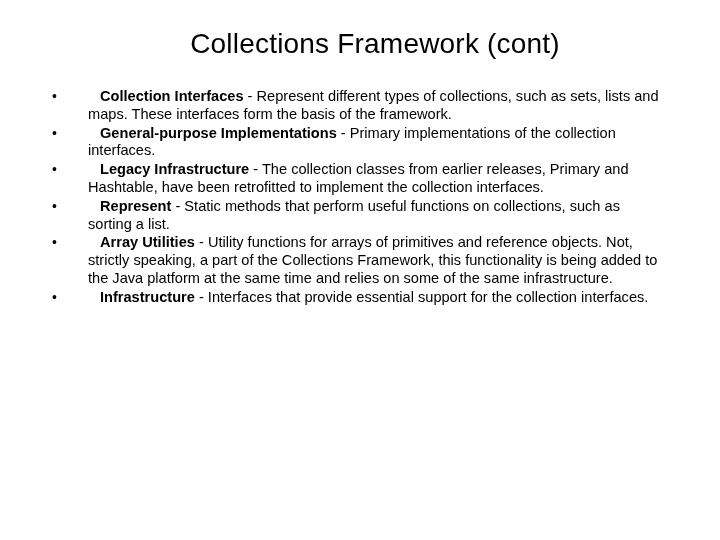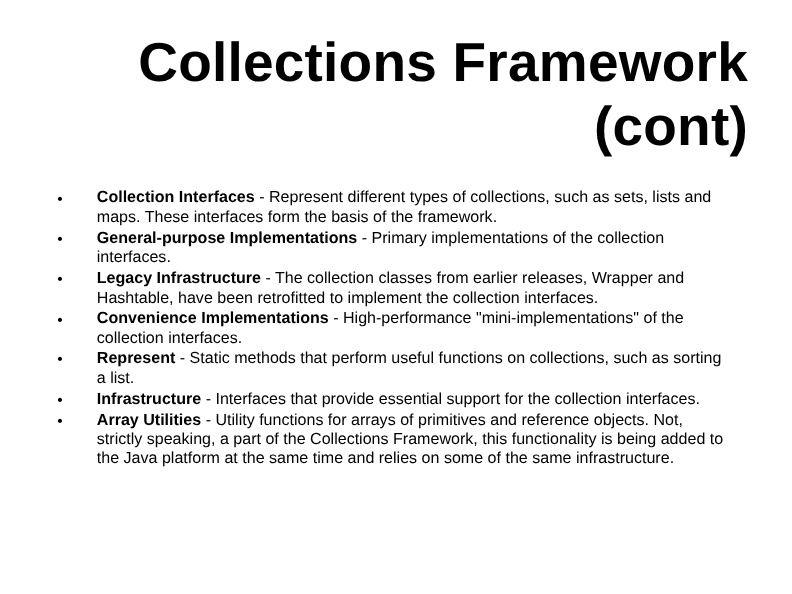--- a/index.html
+++ b/index.html
@@ -18,9 +18,9 @@
     padding: 20px 40px 20px 40px;
   }
   .title {
-    font-size: 50px;
-    font-weight: 700;
-    text-align: right;
+    font-size: 28px;
+    font-weight: 400;
+    text-align: center;
     margin: 8px 0 28px 30px;
     letter-spacing: 0.2px;
   }

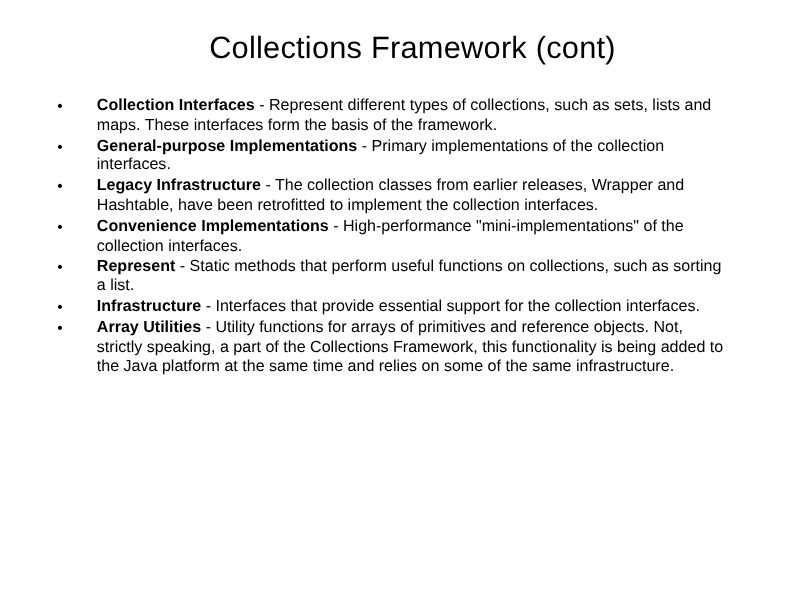--- a/index.html
+++ b/index.html
@@ -43,7 +43,7 @@
     top: 0;
     font-size: 14px;
   }
-  .term { font-weight: 700; }
+  .term { font-weight: 700; margin-left: 12px; }
   .desc {}
 </style>
 </head>

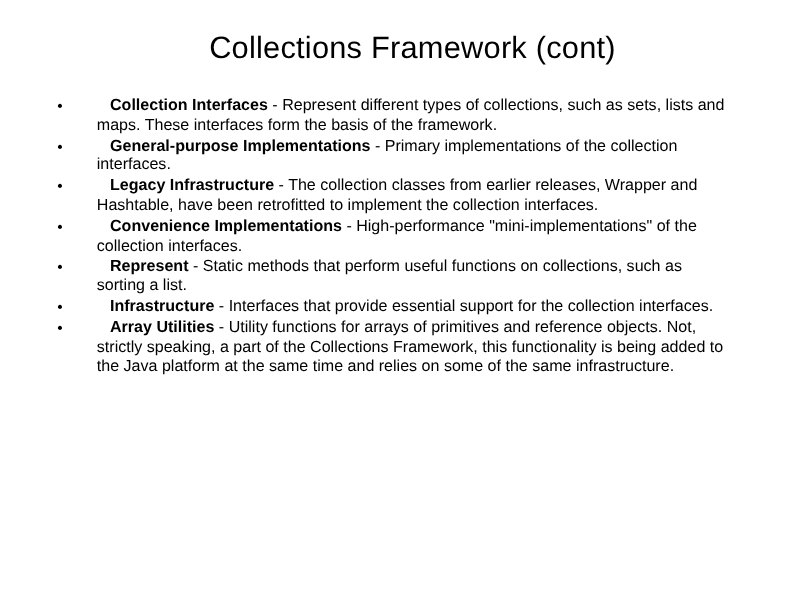--- a/index.html
+++ b/index.html
@@ -54,7 +54,7 @@
   <ul class="bullets">
     <li><span class="term">Collection Interfaces</span><span class="desc"> - Represent different types of collections, such as sets, lists and maps. These interfaces form the basis of the framework.</span></li>
     <li><span class="term">General-purpose Implementations</span><span class="desc"> - Primary implementations of the collection interfaces.</span></li>
-    <li><span class="term">Legacy Infrastructure</span><span class="desc"> - The collection classes from earlier releases, Wrapper and Hashtable, have been retrofitted to implement the collection interfaces.</span></li>
+    <li><span class="term">Legacy Infrastructure</span><span class="desc"> - The collection classes from earlier releases, Primary and Hashtable, have been retrofitted to implement the collection interfaces.</span></li>
     <li><span class="term">Convenience Implementations</span><span class="desc"> - High-performance "mini-implementations" of the collection interfaces.</span></li>
     <li><span class="term">Represent</span><span class="desc"> - Static methods that perform useful functions on collections, such as sorting a list.</span></li>
     <li><span class="term">Infrastructure</span><span class="desc"> - Interfaces that provide essential support for the collection interfaces.</span></li>

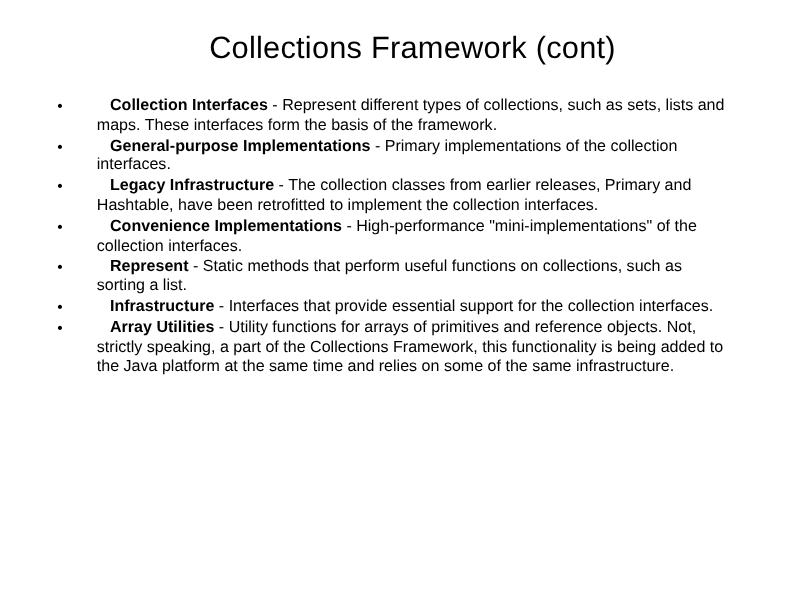--- a/index.html
+++ b/index.html
@@ -55,7 +55,6 @@
     <li><span class="term">Collection Interfaces</span><span class="desc"> - Represent different types of collections, such as sets, lists and maps. These interfaces form the basis of the framework.</span></li>
     <li><span class="term">General-purpose Implementations</span><span class="desc"> - Primary implementations of the collection interfaces.</span></li>
     <li><span class="term">Legacy Infrastructure</span><span class="desc"> - The collection classes from earlier releases, Primary and Hashtable, have been retrofitted to implement the collection interfaces.</span></li>
-    <li><span class="term">Convenience Implementations</span><span class="desc"> - High-performance "mini-implementations" of the collection interfaces.</span></li>
     <li><span class="term">Represent</span><span class="desc"> - Static methods that perform useful functions on collections, such as sorting a list.</span></li>
     <li><span class="term">Infrastructure</span><span class="desc"> - Interfaces that provide essential support for the collection interfaces.</span></li>
     <li><span class="term">Array Utilities</span><span class="desc"> - Utility functions for arrays of primitives and reference objects. Not, strictly speaking, a part of the Collections Framework, this functionality is being added to the Java platform at the same time and relies on some of the same infrastructure.</span></li>

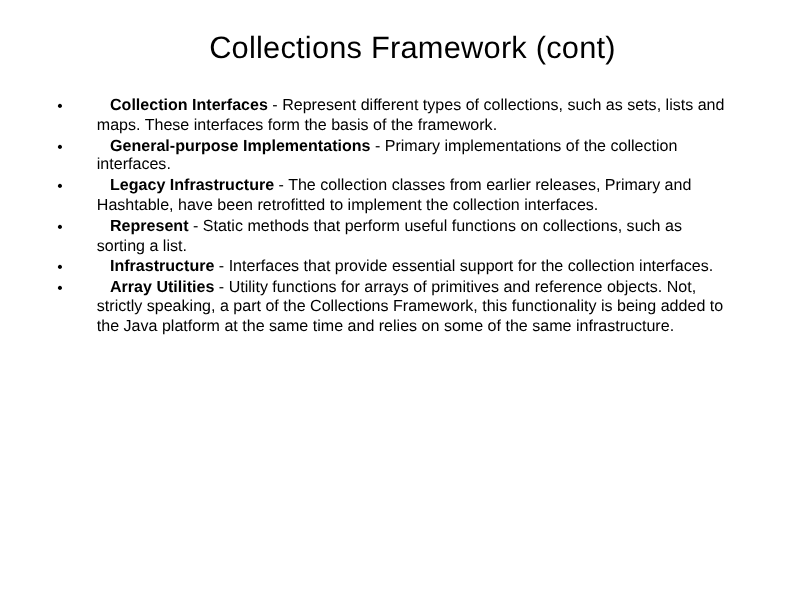--- a/index.html
+++ b/index.html
@@ -56,8 +56,8 @@
     <li><span class="term">General-purpose Implementations</span><span class="desc"> - Primary implementations of the collection interfaces.</span></li>
     <li><span class="term">Legacy Infrastructure</span><span class="desc"> - The collection classes from earlier releases, Primary and Hashtable, have been retrofitted to implement the collection interfaces.</span></li>
     <li><span class="term">Represent</span><span class="desc"> - Static methods that perform useful functions on collections, such as sorting a list.</span></li>
+    <li><span class="term">Array Utilities</span><span class="desc"> - Utility functions for arrays of primitives and reference objects. Not, strictly speaking, a part of the Collections Framework, this functionality is being added to the Java platform at the same time and relies on some of the same infrastructure.</span></li>
     <li><span class="term">Infrastructure</span><span class="desc"> - Interfaces that provide essential support for the collection interfaces.</span></li>
-    <li><span class="term">Array Utilities</span><span class="desc"> - Utility functions for arrays of primitives and reference objects. Not, strictly speaking, a part of the Collections Framework, this functionality is being added to the Java platform at the same time and relies on some of the same infrastructure.</span></li>
   </ul>
 </div>
 

